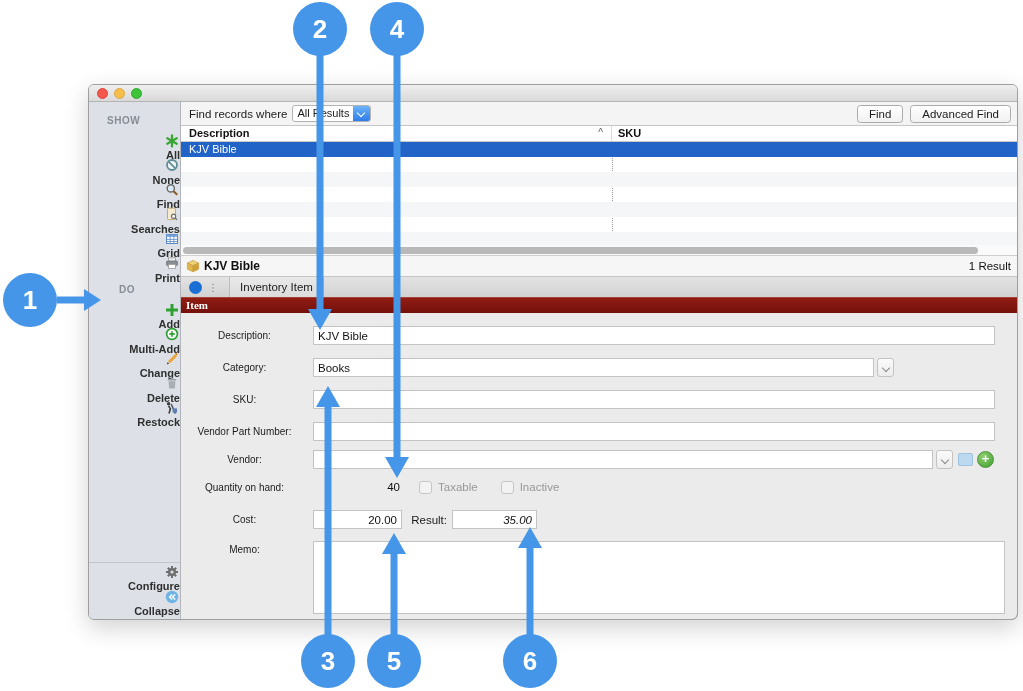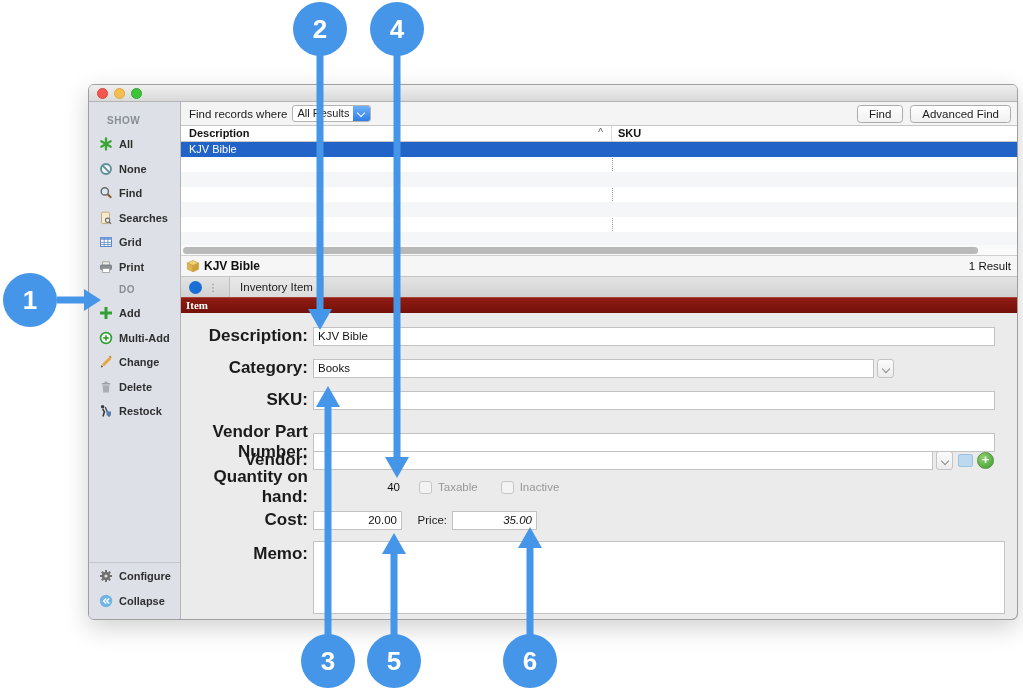--- a/index.html
+++ b/index.html
@@ -27,7 +27,7 @@
   .side-header { height:22px; line-height:22px; font-size:10px; font-weight:bold; color:#878d96;
                  letter-spacing:.5px; padding-left:18px; }
   .side-header.do { padding-left:30px; }
-  .side-item { height:24.5px; display:flex; align-items:center; padding-left:8px; cursor:default; }
+  .side-item { height:24.5px; display:flex; align-items:flex-end; padding-left:8px; cursor:default;flex-direction:column; }
   .side-item .ic { width:17px; height:14px; display:flex; align-items:center; justify-content:center; flex:0 0 17px; }
   .side-item .lbl { font-size:11px; font-weight:bold; color:#2e2e2e; margin-left:5px; white-space:nowrap; }
   .side-spacer { flex:1; }

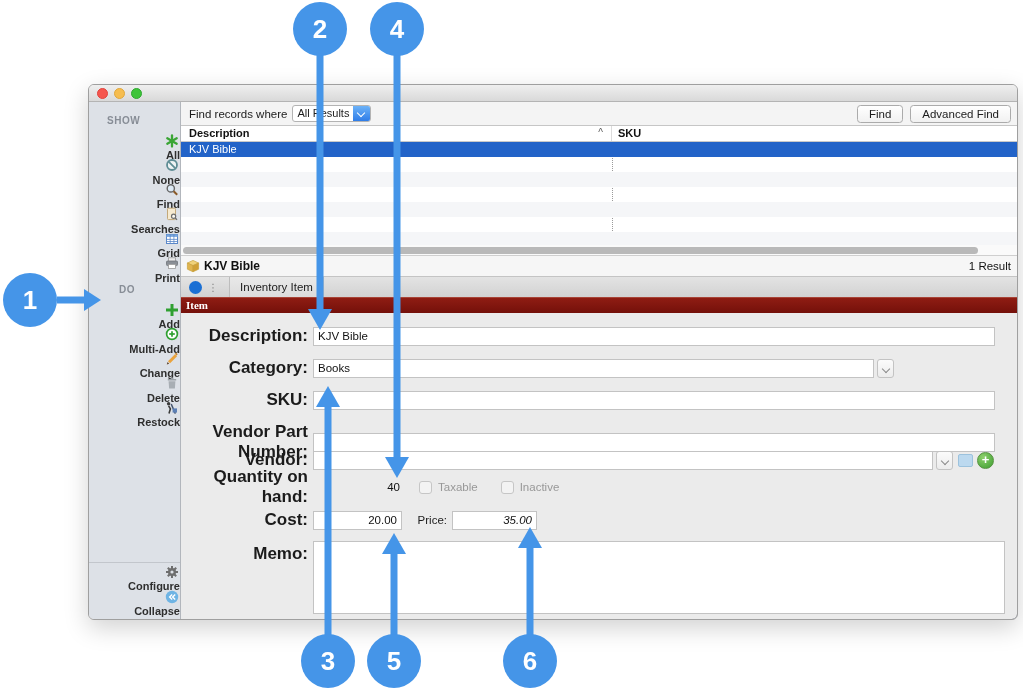--- a/index.html
+++ b/index.html
@@ -88,7 +88,7 @@
   
   .form { flex:1; background:#ebebeb; position:relative; }
   .frow { position:absolute; left:0; right:0; display:flex; align-items:center; }
-  .flabel { width:127px; flex:0 0 127px; text-align:right; font-size:17px; color:#1b1b1b;font-weight:bold; }
+  .flabel { width:127px; flex:0 0 127px; text-align:center; font-size:10px; color:#1b1b1b; }
   .finput { height:19px; border:1px solid #c3c3c3; background:#fff; font-family:"Liberation Sans",sans-serif;
             font-size:11.5px; color:#111; padding:0 4px; margin-left:5px; }
   .finput.num { text-align:right; }

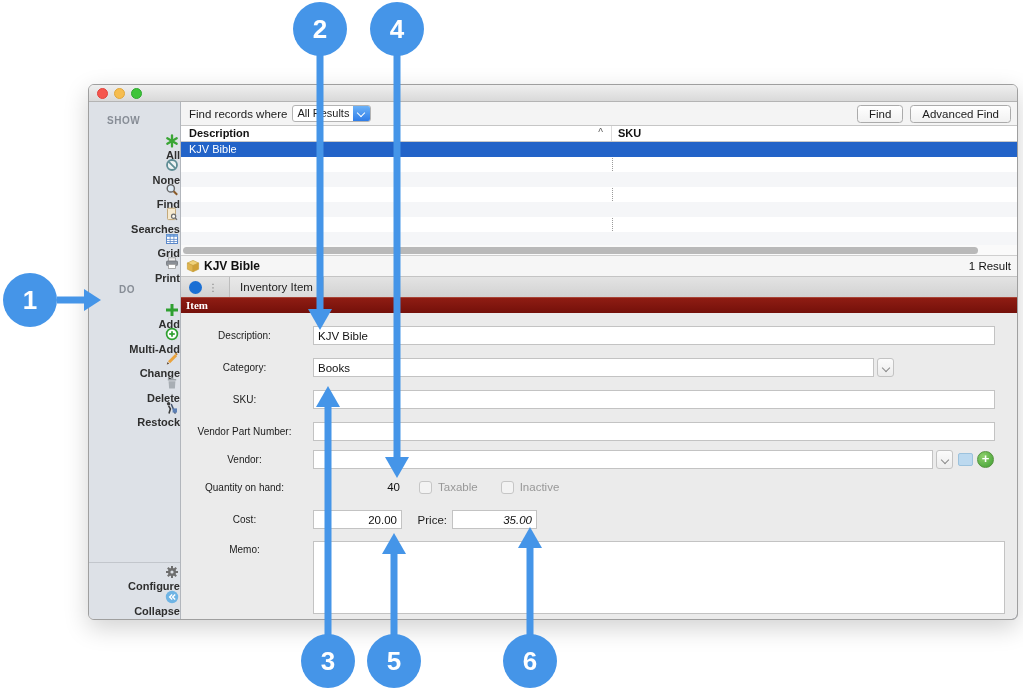--- a/index.html
+++ b/index.html
@@ -395,7 +395,7 @@
           <div class="frow" style="top:197px;">
             <div class="flabel">Cost:</div>
             <input class="finput num" style="width: 89px;" type="text" value="20.00">
-            <div class="price-label">Price:</div>
+            <div class="price-label">Result:</div>
             <input class="finput num" style="width: 85px; font-style: italic;" type="text" value="35.00">
           </div>
 

